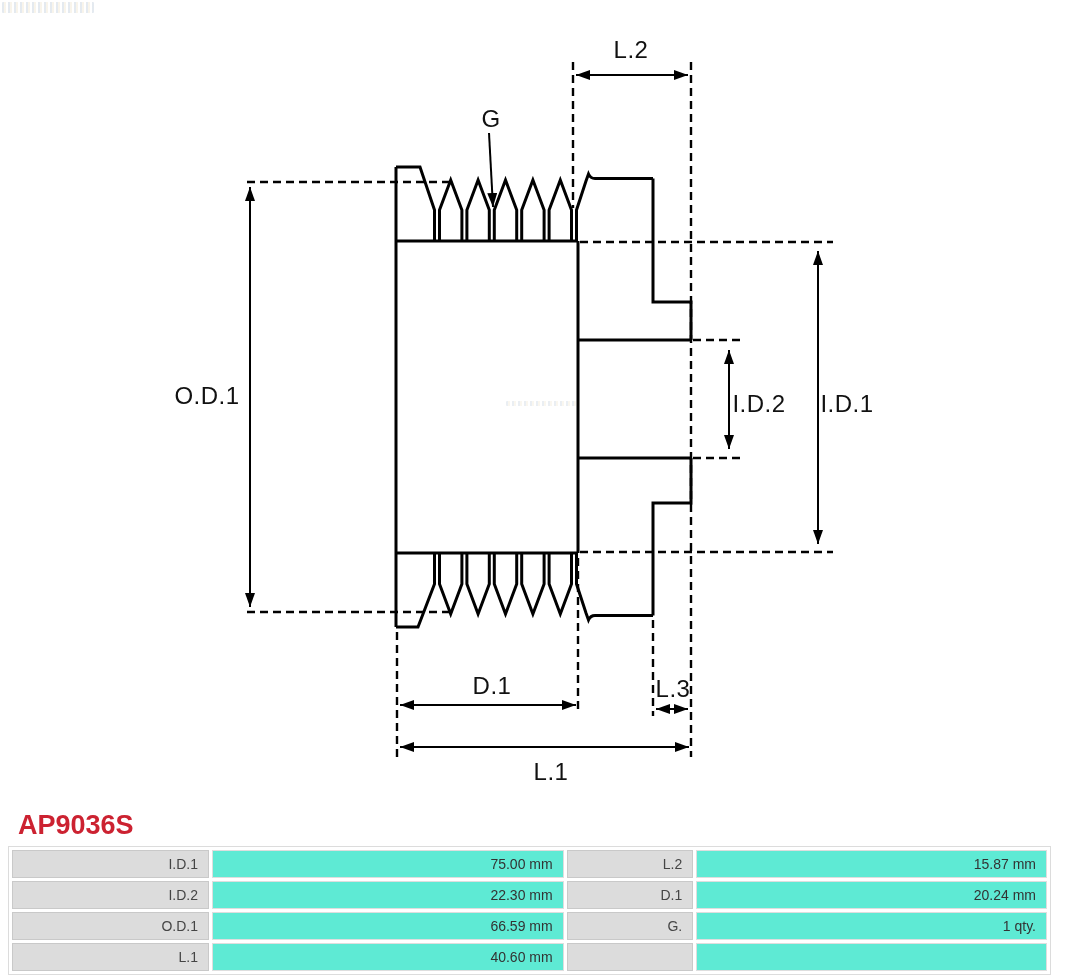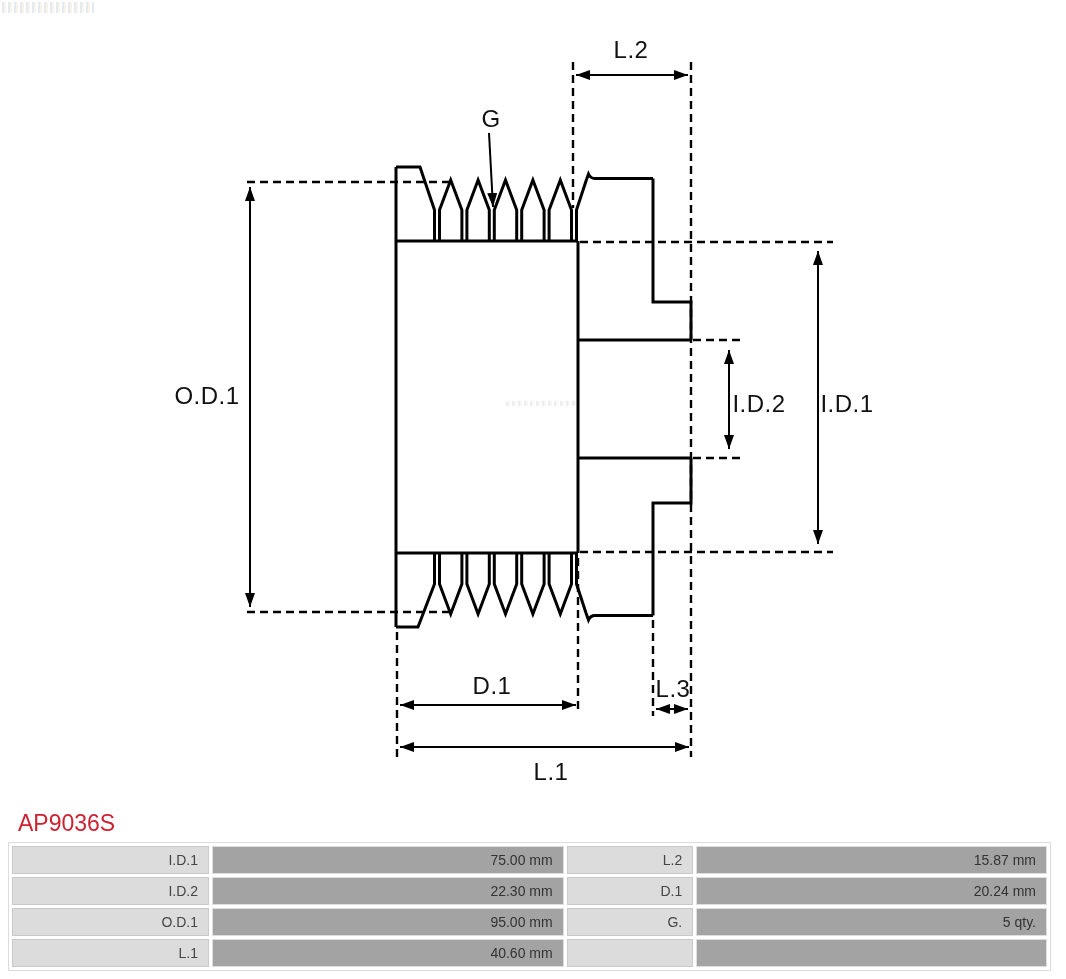--- a/index.html
+++ b/index.html
@@ -19,7 +19,7 @@
   .dim{fill:none;stroke:#000;stroke-width:2;}
   
   .bottom{position:absolute;left:8px;top:808px;width:1046px;}
-  .part-number{color:#cc2231;font-size:23px;margin:2px 0 5px 10px;font-weight:400;
+  .part-number{color:#cc2231;font-size:27px;margin:2px 0 5px 10px;font-weight:700;
                text-decoration:none;display:inline-block;cursor:pointer;text-align:right;}
   table.spec{border-collapse:separate;border-spacing:3px;width:1043px;table-layout:fixed;
              background:#fff;border:1px solid #dcdcdc;font-size:14px;}

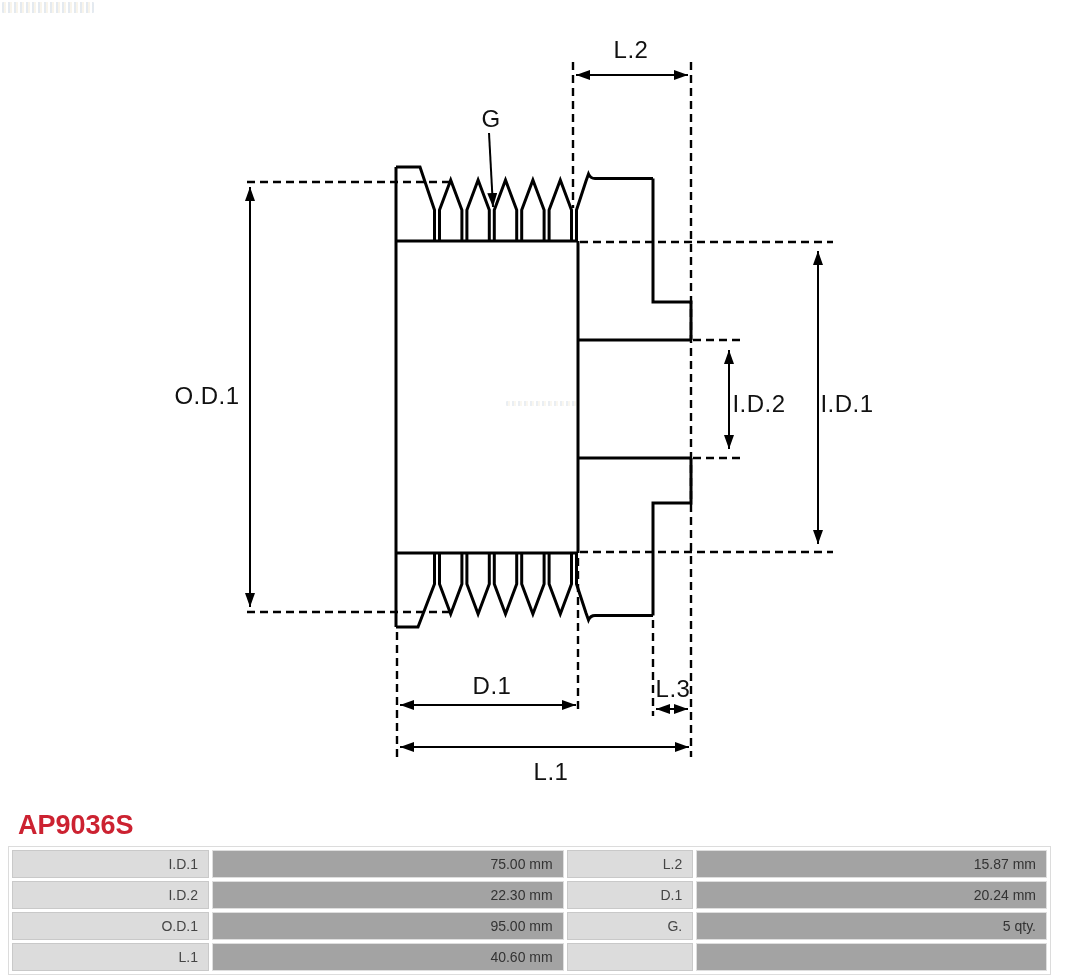--- a/index.html
+++ b/index.html
@@ -26,7 +26,7 @@
   table.spec td{height:26px;vertical-align:middle;text-align:right;padding:0 10px 0 0;
                 overflow:hidden;white-space:nowrap;}
   td.lbl{background:#dcdcdc;border:1px solid #c9c9c9;color:#454545;}
-  td.val{background:#a3a3a3;border:1px solid #dedede;color:#333;}
+  td.val{background:#5eead4;border:1px solid #dedede;color:#333;}
 </style>
 </head>
 <body>

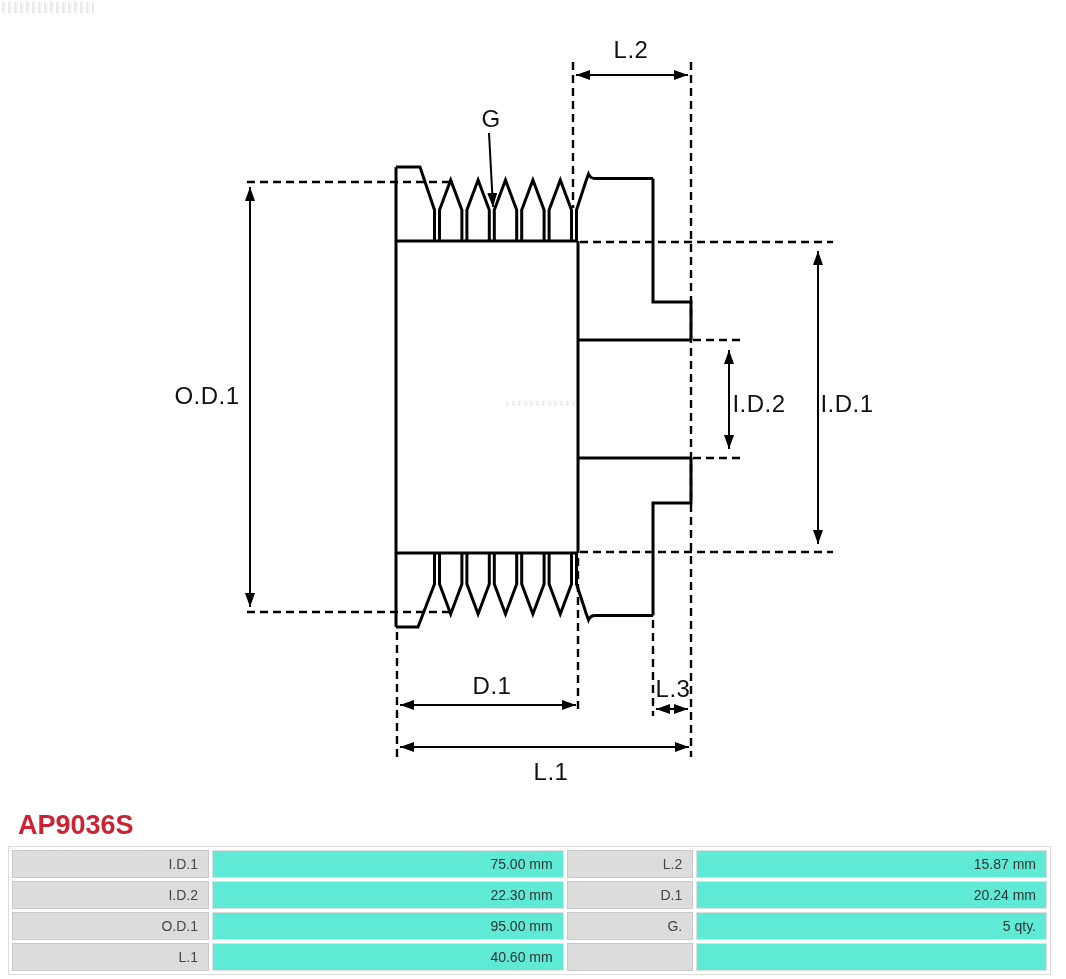--- a/index.html
+++ b/index.html
@@ -141,7 +141,7 @@
         </tr>
         <tr>
           <td class="lbl">O.D.1</td>
-          <td class="val">95.00 mm</td>
+          <td class="val">66.59 mm</td>
           <td class="lbl">G.</td>
           <td class="val">5 qty.</td>
         </tr>

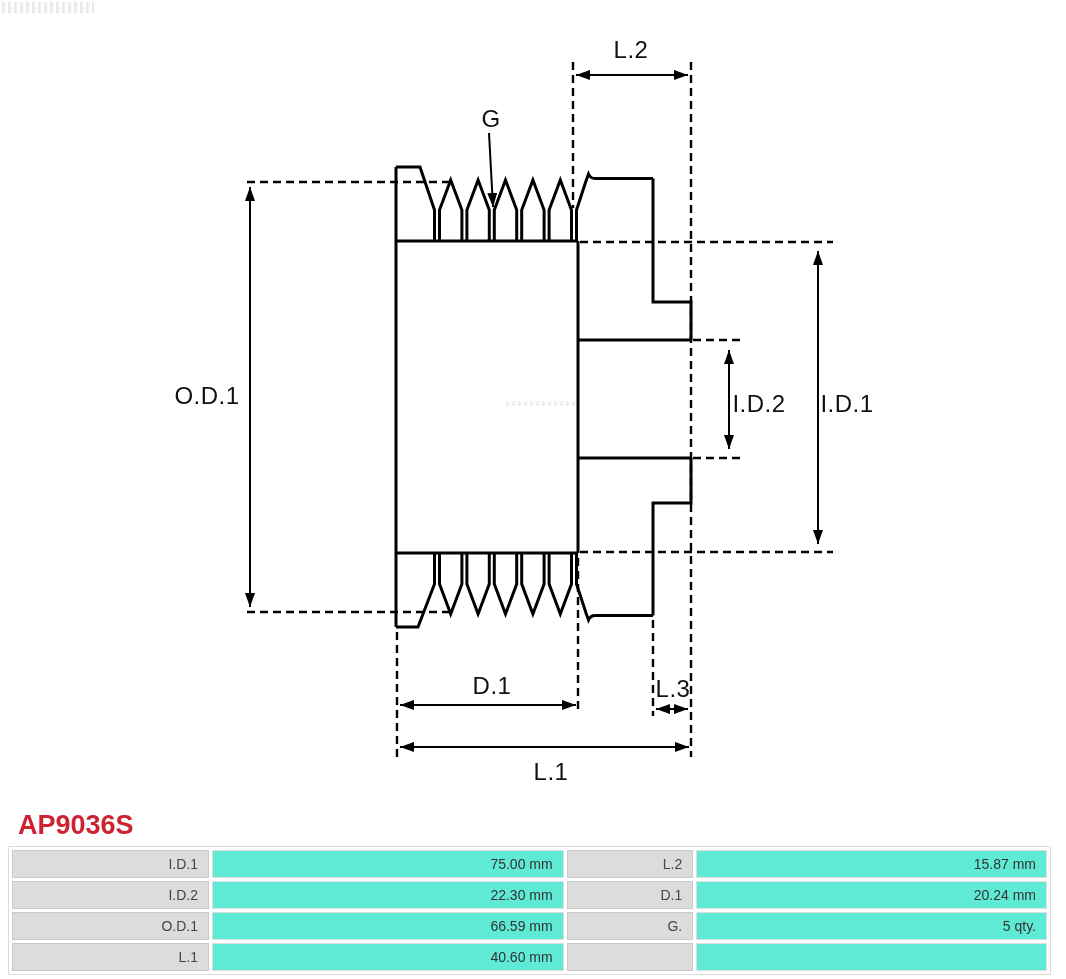--- a/index.html
+++ b/index.html
@@ -143,7 +143,7 @@
           <td class="lbl">O.D.1</td>
           <td class="val">66.59 mm</td>
           <td class="lbl">G.</td>
-          <td class="val">5 qty.</td>
+          <td class="val">1 qty.</td>
         </tr>
         <tr>
           <td class="lbl">L.1</td>

